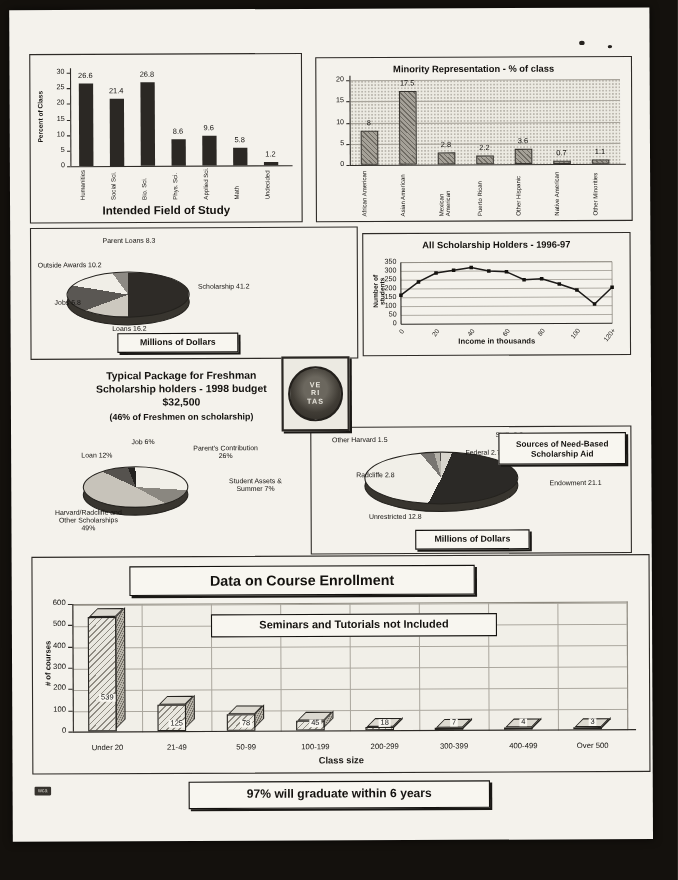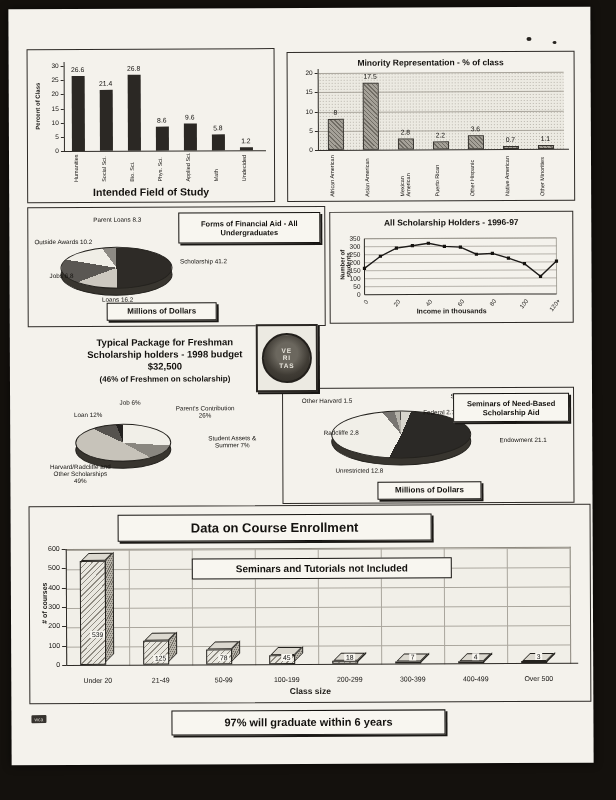--- a/index.html
+++ b/index.html
@@ -186,7 +186,6 @@
           <div class="plab" style="left: 6px; top: 30px; width: 58px;">Outside Awards 10.2</div>
           <div class="plab" style="left: 60px; top: 8px; width: 58px;">Parent Loans 8.3</div>
         </div>
-      <div class="box shadow cTitle">Forms of Financial Aid - All Undergraduates</div>
       <div class="box shadow cCap">Millions of Dollars</div>
     </section>
 

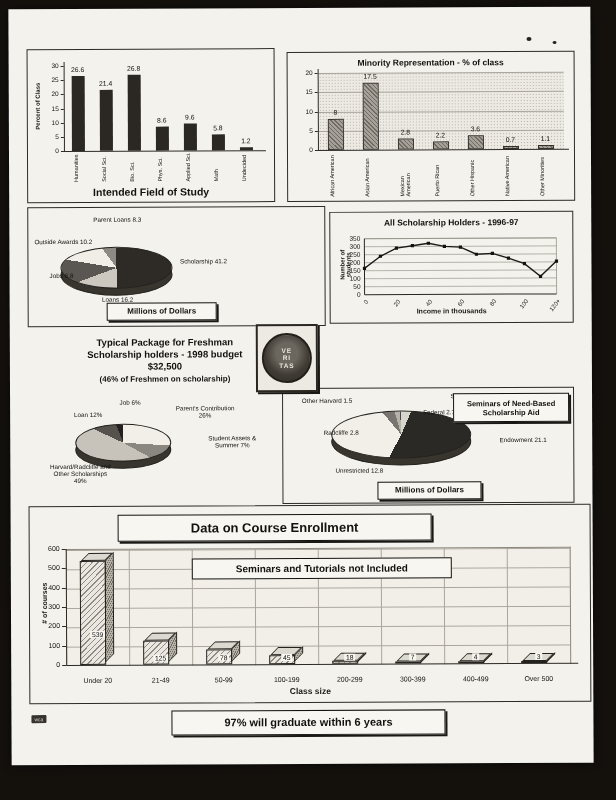--- a/index.html
+++ b/index.html
@@ -274,7 +274,7 @@
           <div class="plab" style="left: 16px; top: 8px; width: 56px;">Other Harvard 1.5</div>
           <div class="plab" style="left: 152px; top: 4px; width: 56px;">State 0.3</div>
         </div>
-      <div class="box shadow fTitle">Seminars of Need-Based Scholarship Aid</div>
+      <div class="box shadow fTitle">Sources of Need-Based Scholarship Aid</div>
       <div class="box shadow fCap">Millions of Dollars</div>
     </section>
 

